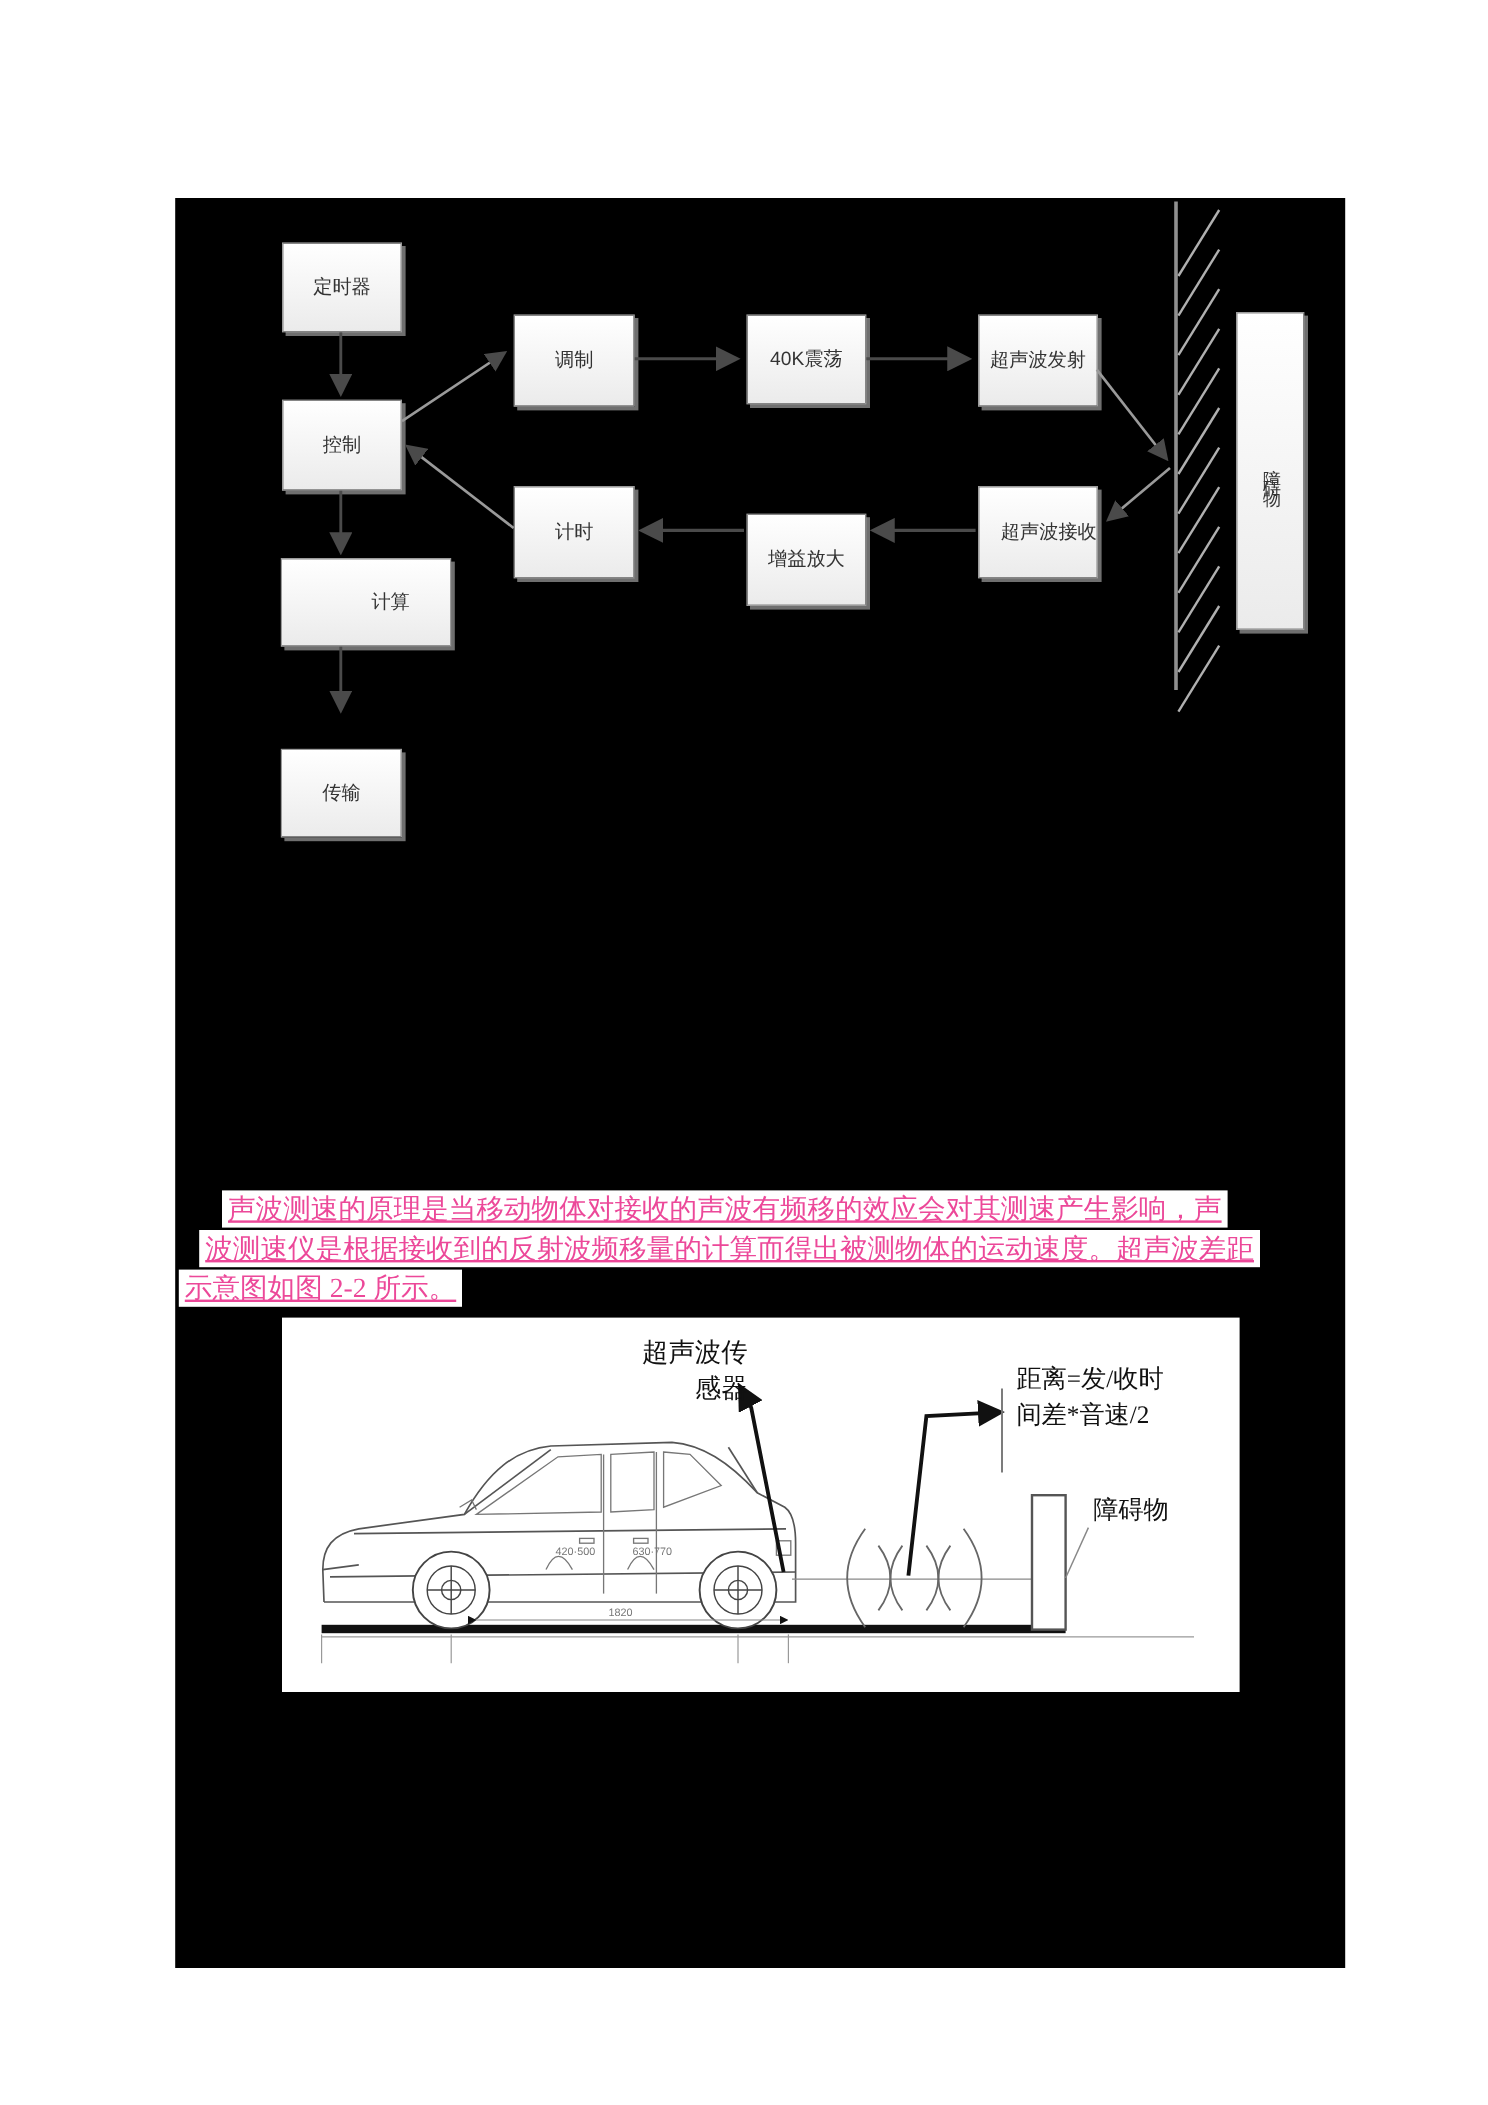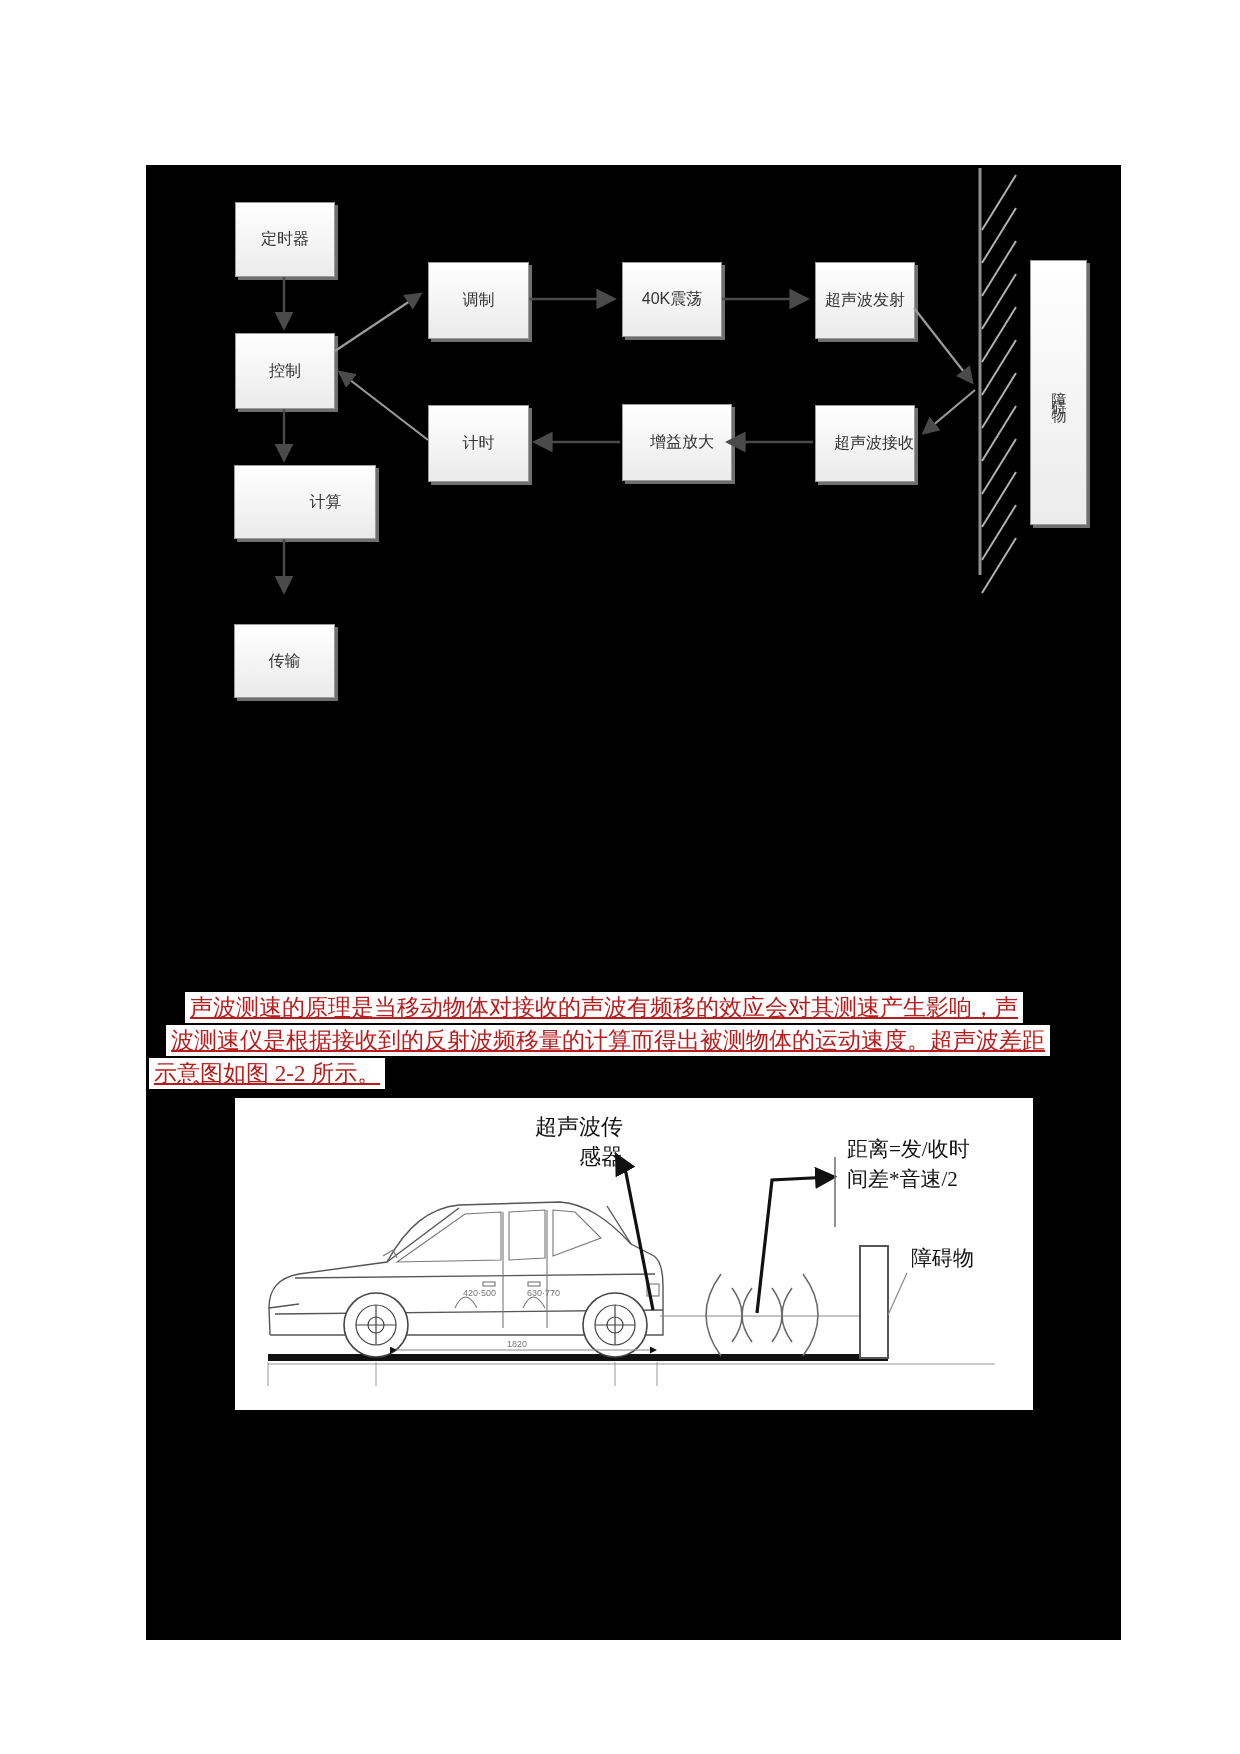--- a/index.html
+++ b/index.html
@@ -22,7 +22,7 @@
   #n-modulate{left:428px;top:262px;width:99px;height:75px;}
   #n-timing  {left:428px;top:405px;width:99px;height:75px;}
   #n-osc     {left:622px;top:262px;width:98px;height:73px;}
-  #n-gain    {left:622px;top:404px;width:98px;height:75px;padding-left:10px;}
+  #n-gain    {left:622px;top:428px;width:98px;height:75px;}
   #n-tx      {left:815px;top:262px;width:98px;height:75px;}
   #n-rx      {left:815px;top:405px;width:98px;height:75px;justify-content:flex-end;}
   #n-obstacle{left:1030px;top:260px;width:55px;height:263px;}

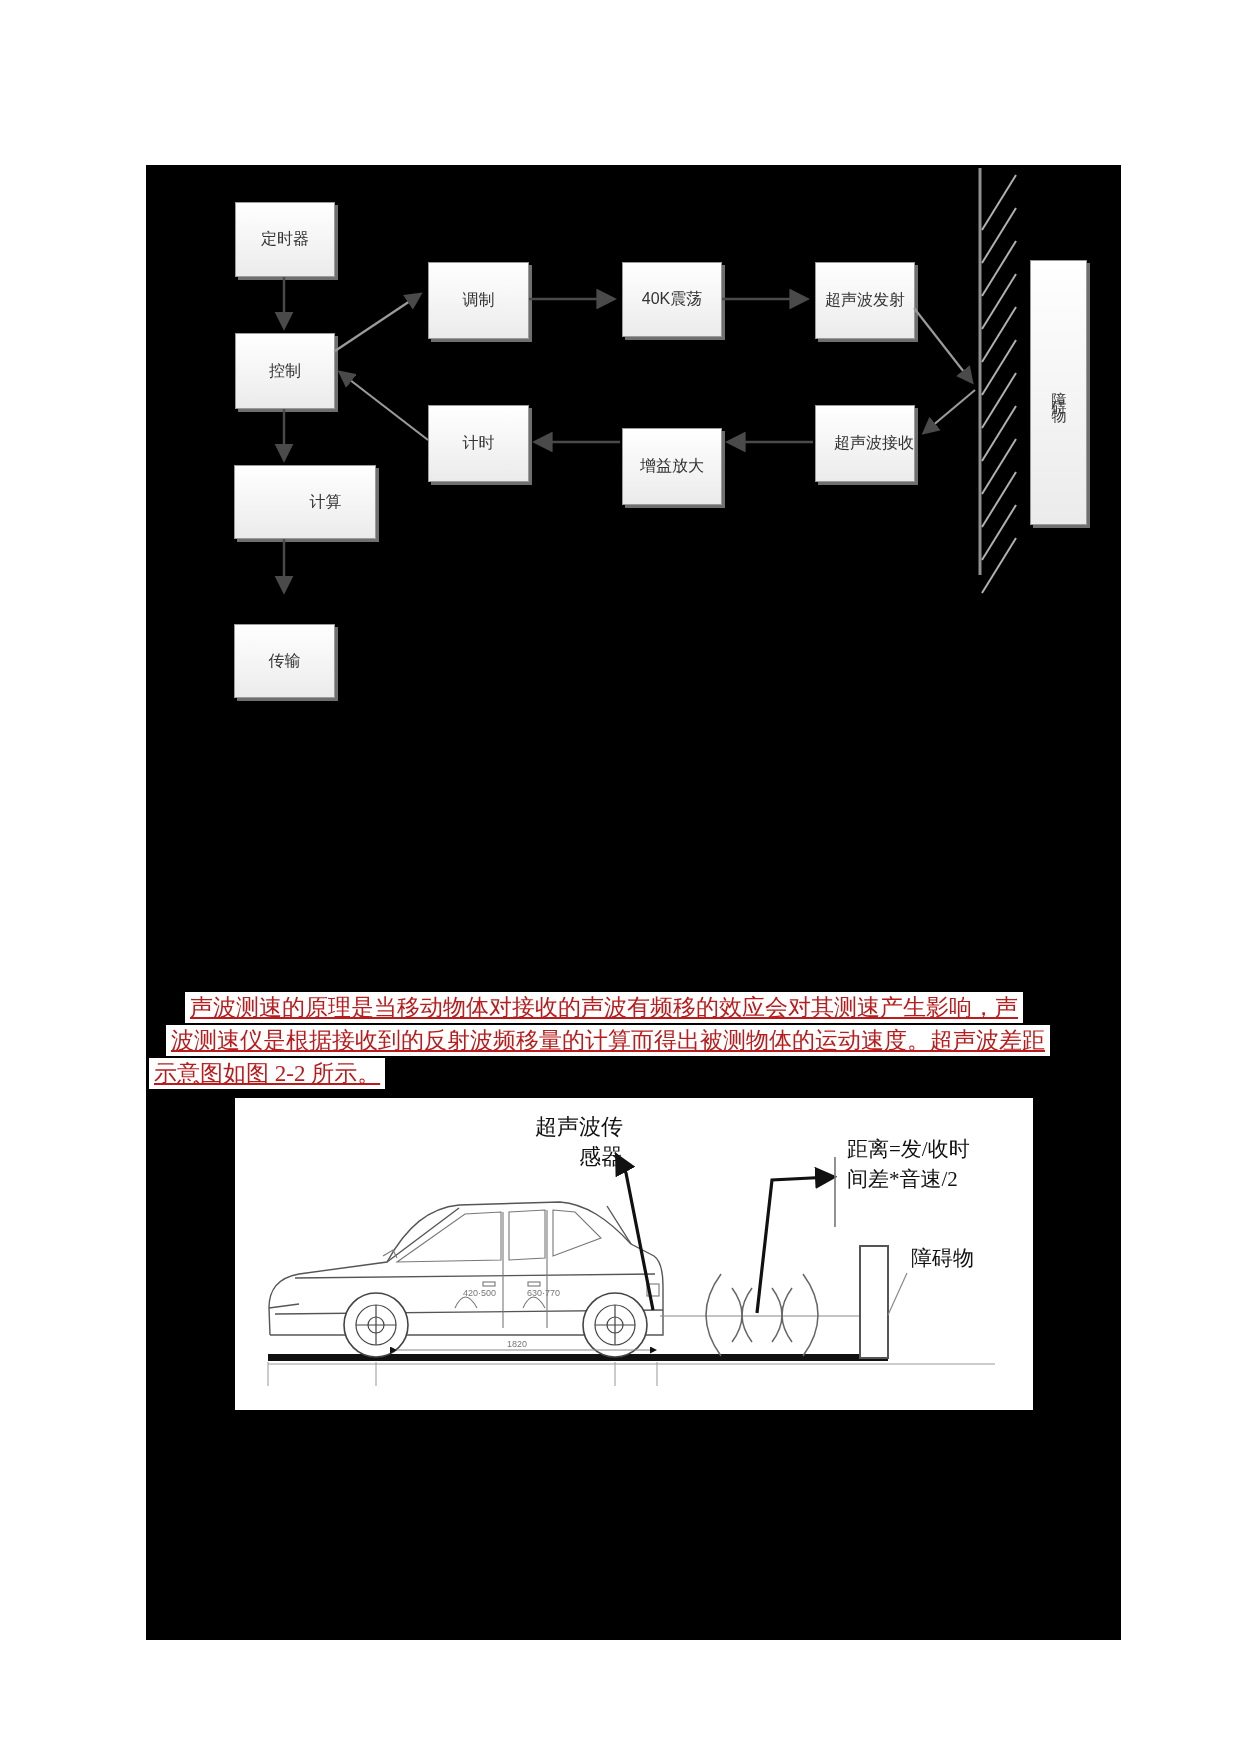--- a/index.html
+++ b/index.html
@@ -33,7 +33,7 @@
   #strokes{left:0;top:0;width:1240px;height:1754px;z-index:4;pointer-events:none;}
 
   
-  .pline{position:absolute;z-index:5;background:#ffffff;color:#b91c1c;
+  .pline{position:absolute;z-index:5;background:#ffffff;color:#ec4899;
          font-family:"Liberation Serif", serif;font-size:23px;line-height:31px;
          white-space:nowrap;padding:0 5px;text-decoration:underline;}
   #pl1{left:185px;top:992px;}

